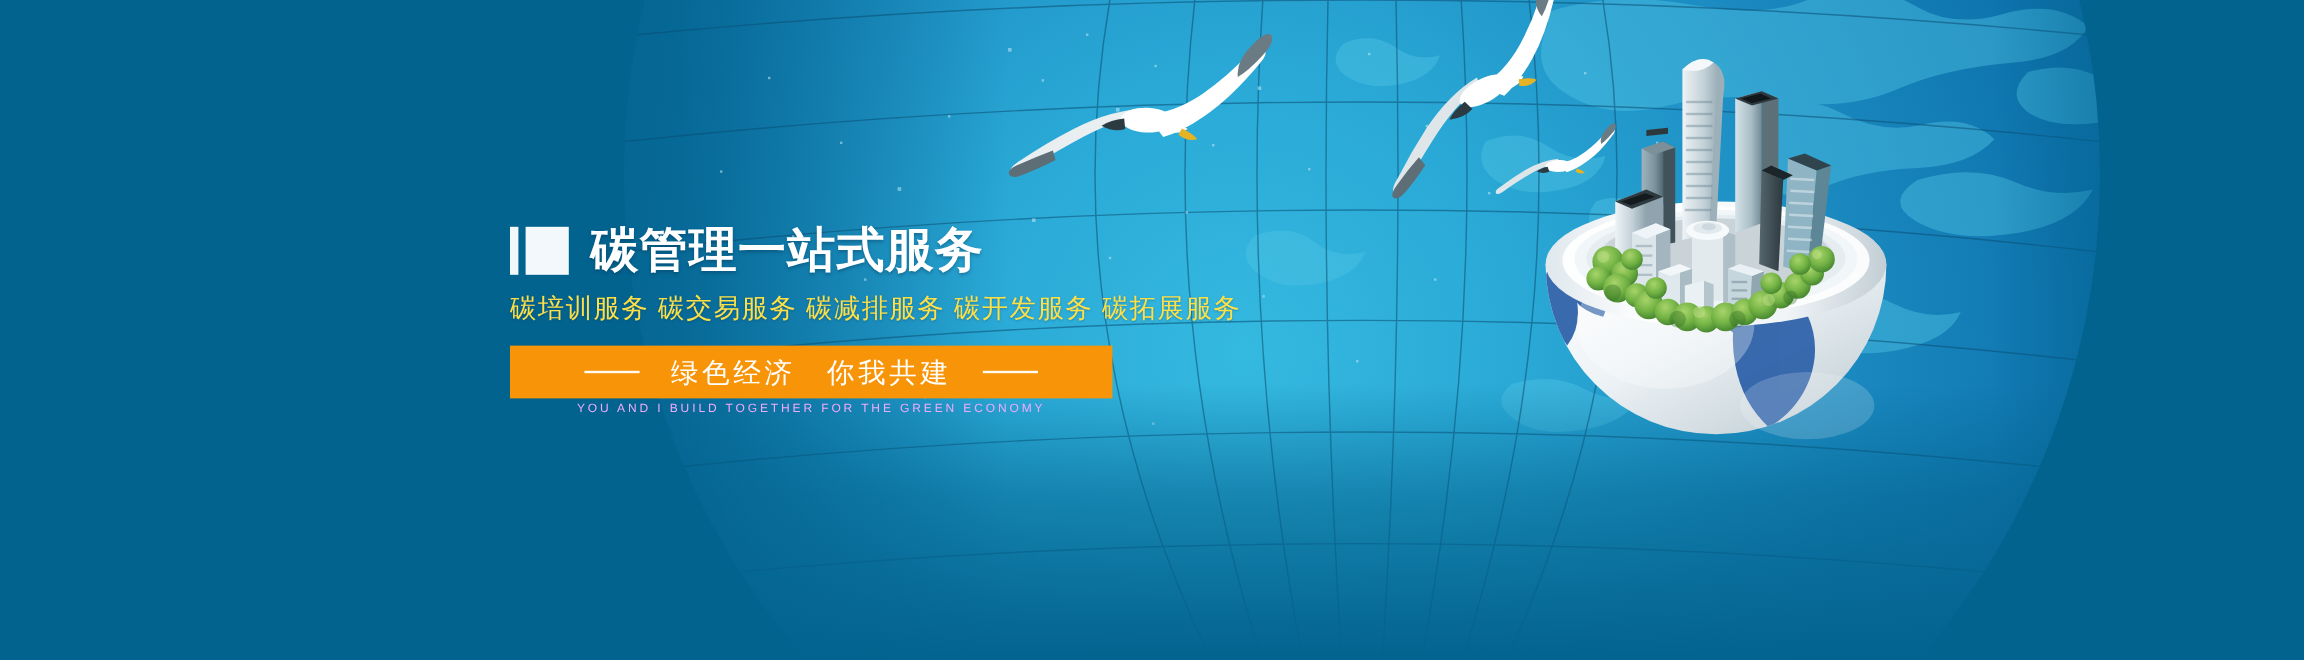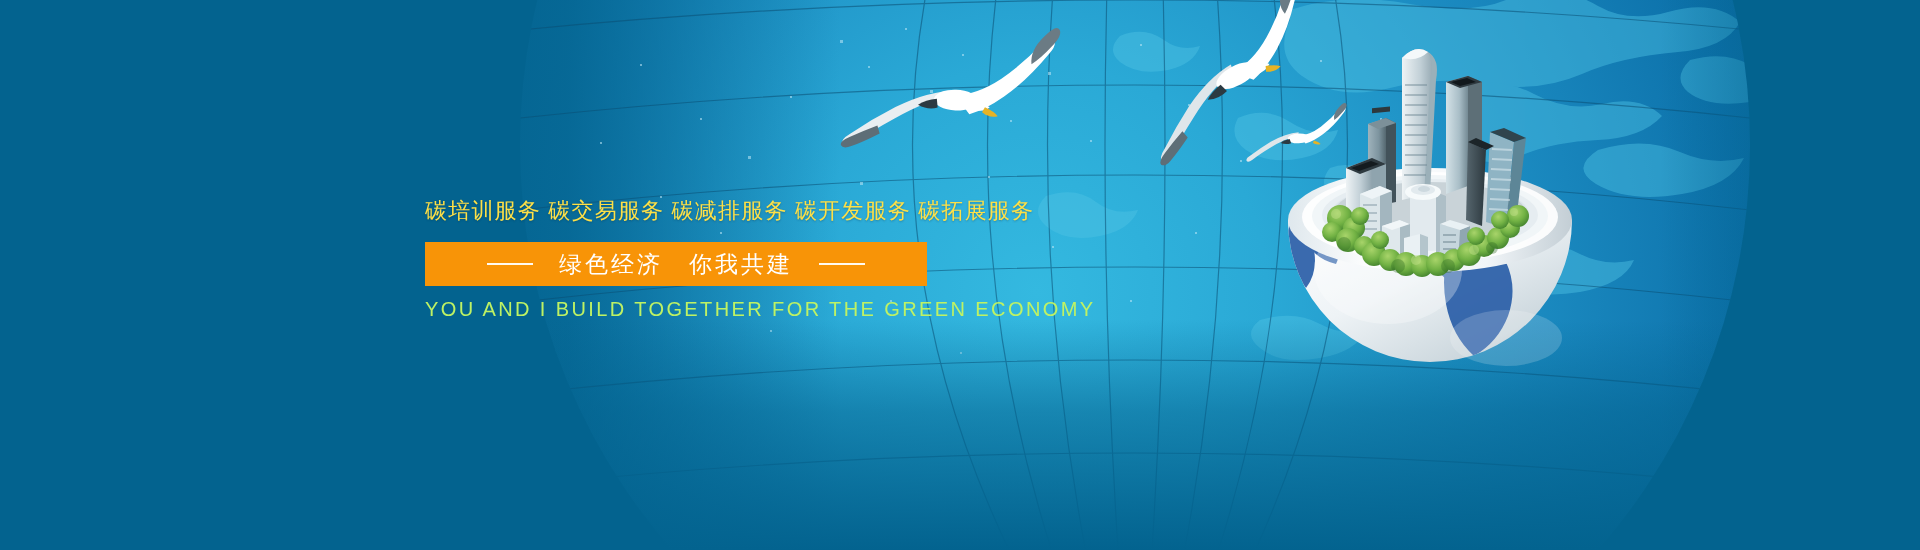--- a/index.html
+++ b/index.html
@@ -460,6 +460,13 @@
 
   <div class="copy">
 
+    <div class="title-row">
+      <div class="title-mark">
+        <div class="bar-thin"></div>
+        <div class="bar-block"></div>
+      </div>
+      <div class="headline">碳管理一站式服务</div>
+    </div>
 
     <div class="subline">碳培训服务  碳交易服务  碳减排服务  碳开发服务  碳拓展服务</div>
 

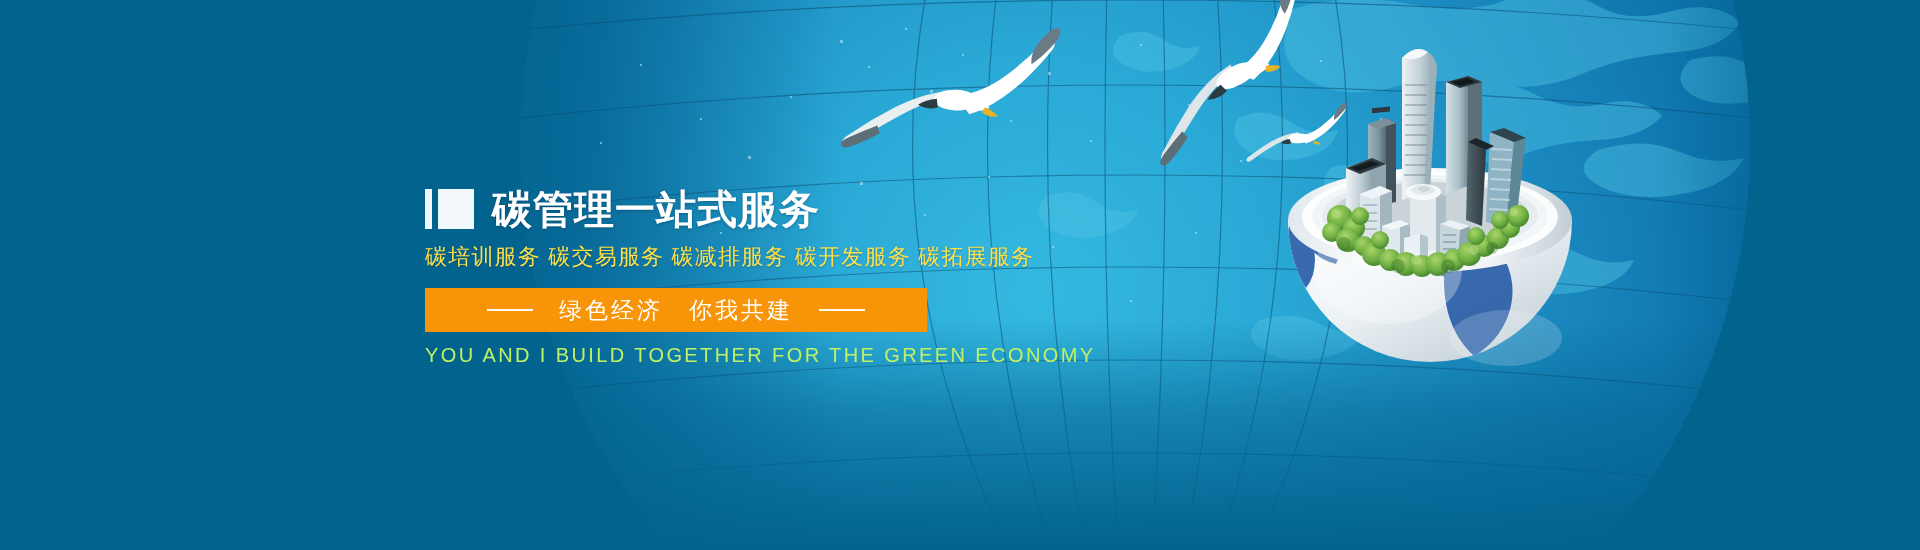--- a/index.html
+++ b/index.html
@@ -119,12 +119,11 @@
   }
 
   .eng-line {
-    margin-top:14px;
     width:502px;
     text-align:center;
-    font-size:20px;
+    font-size:10px;
     line-height:18px;
-    color:#bef264;
+    color:#f0abfc;
     letter-spacing:2.4px;
     white-space:nowrap;
   }

